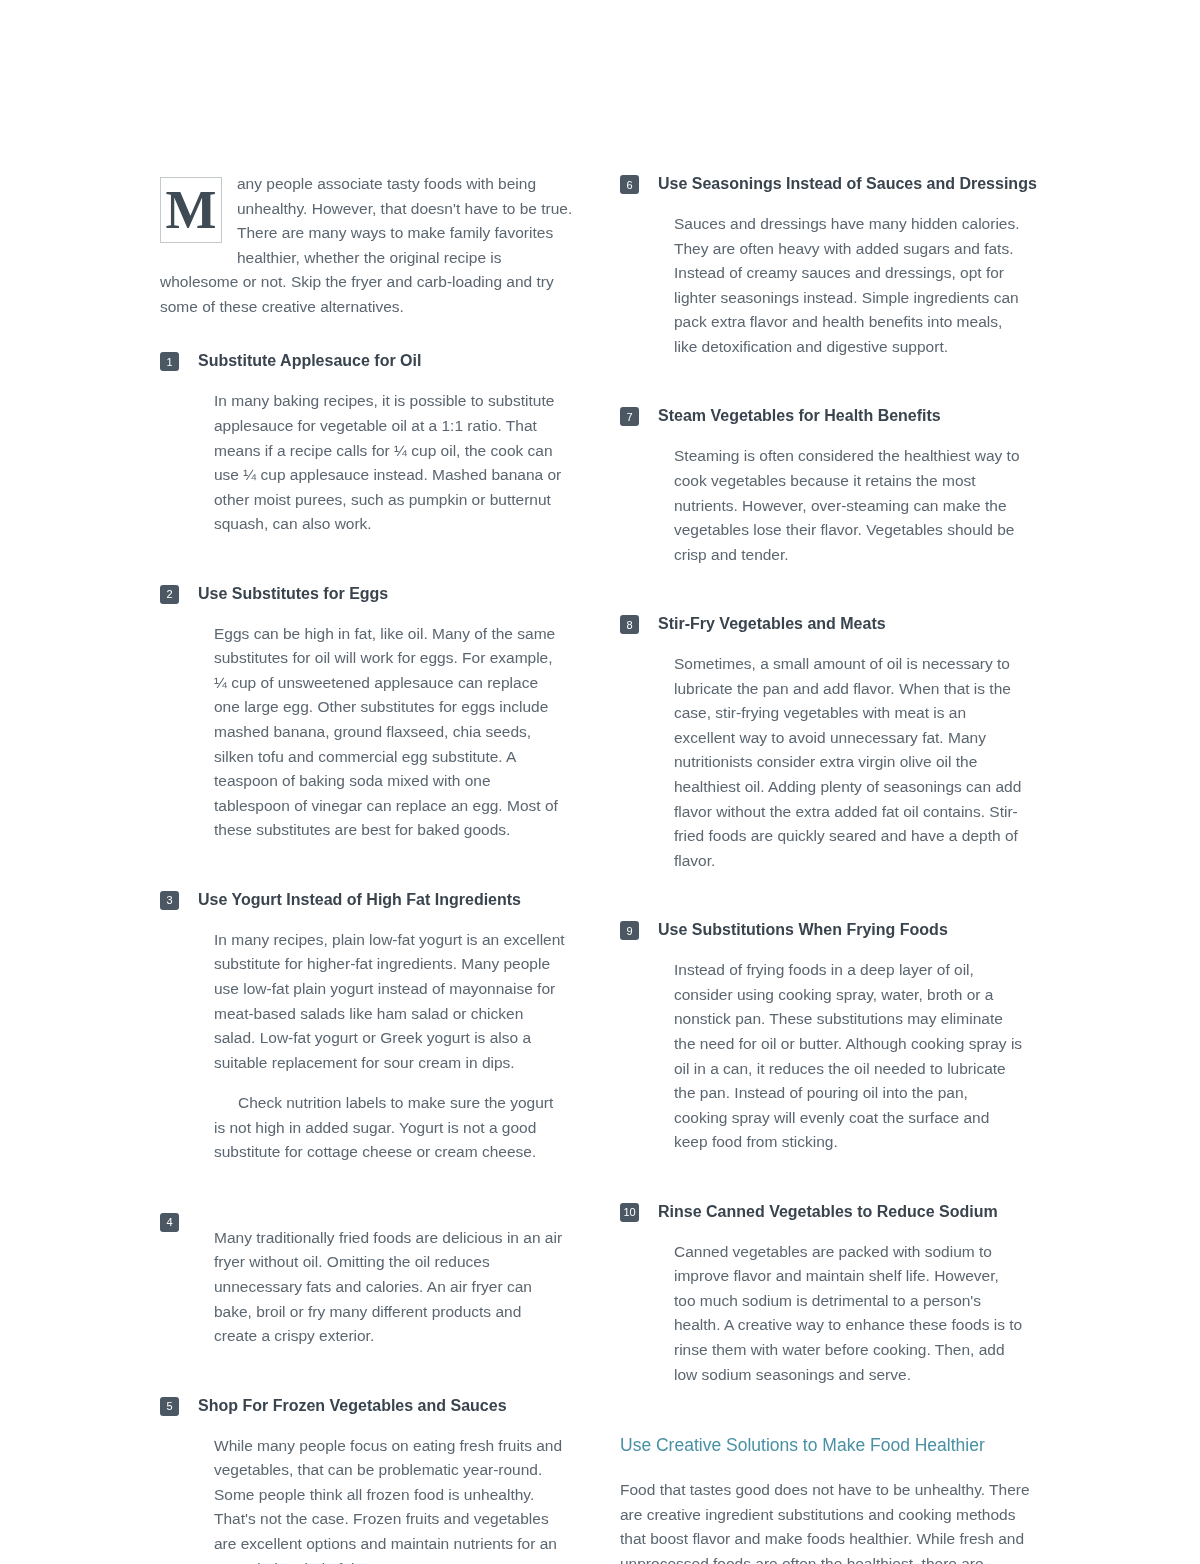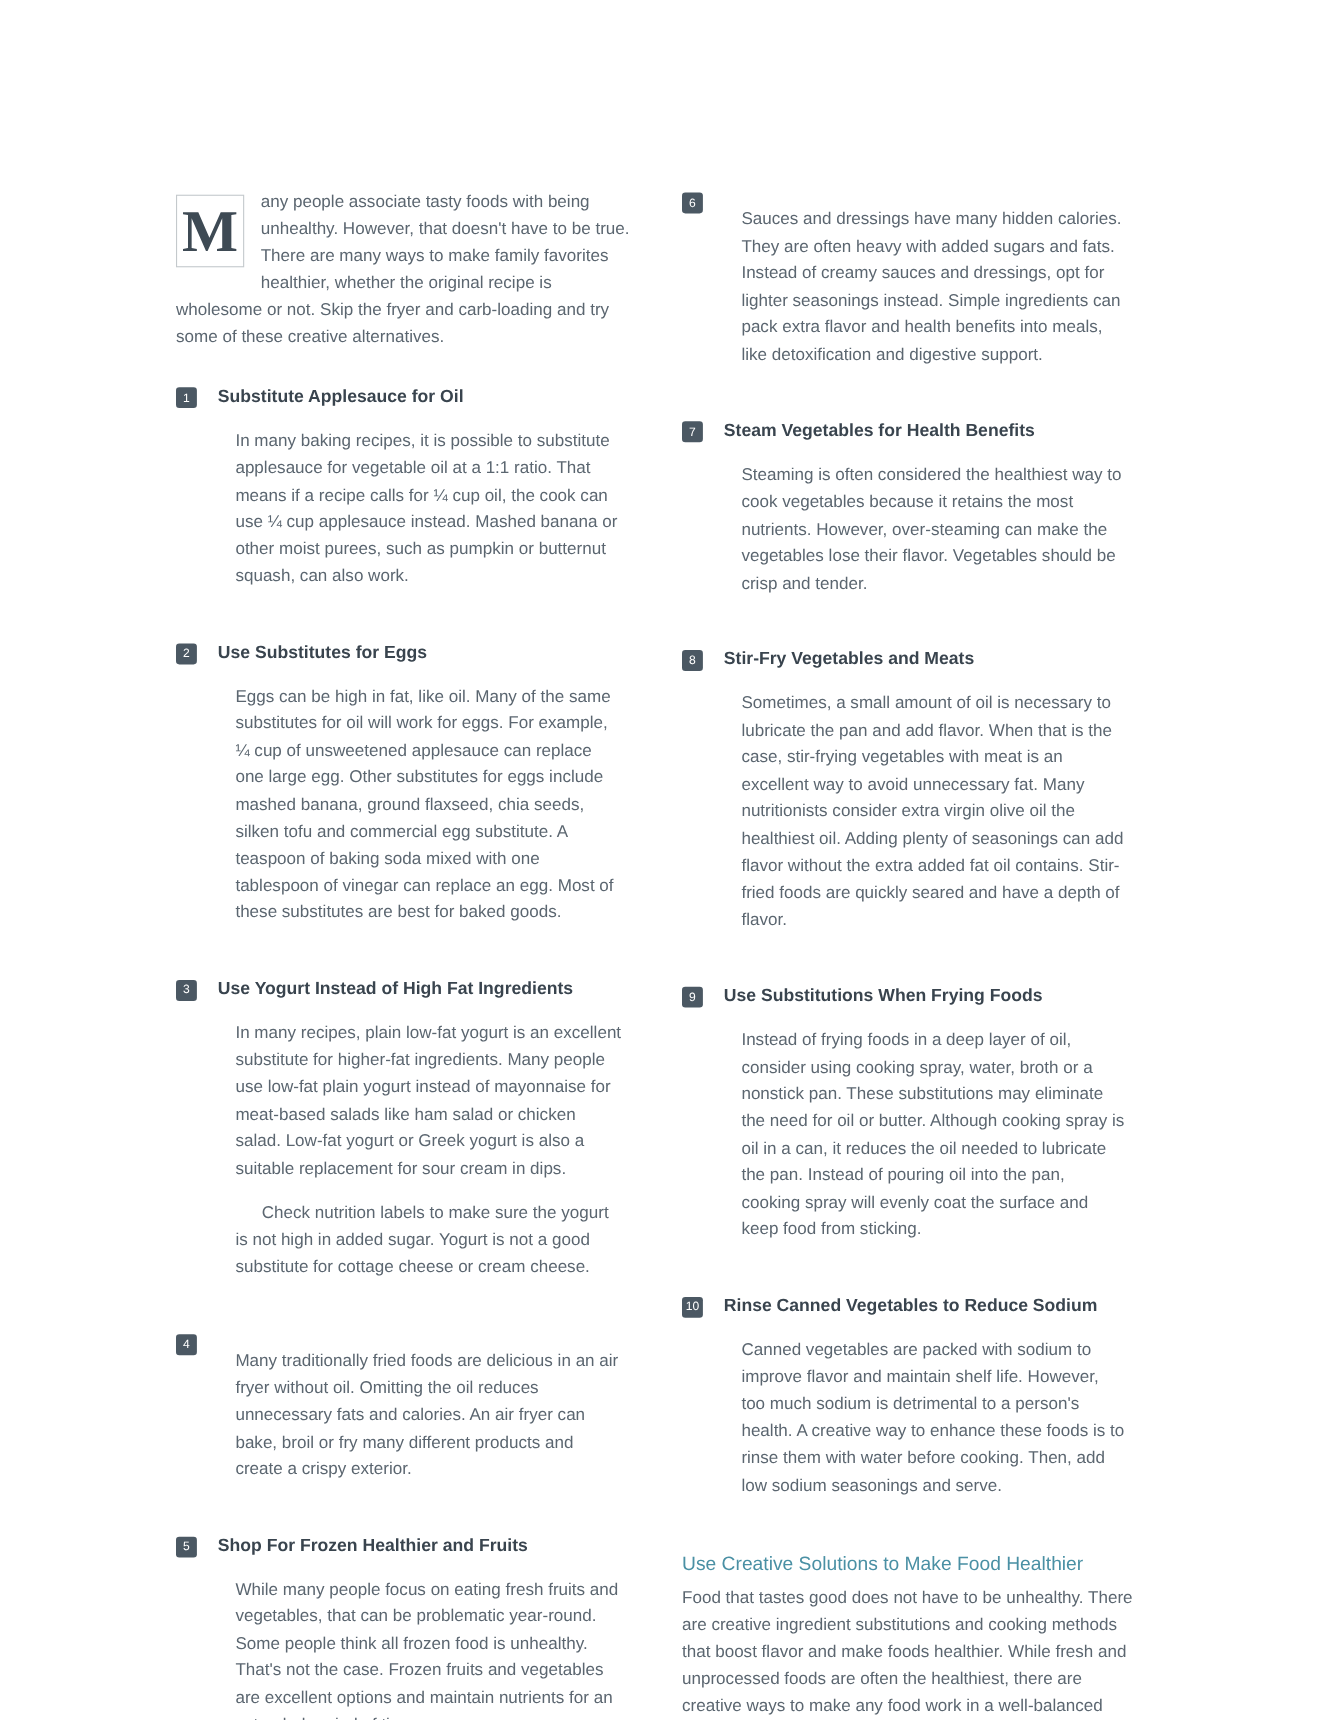--- a/index.html
+++ b/index.html
@@ -182,6 +182,7 @@
     <section class="tip">
       <span class="badge">6</span>
       <div class="tip-content">
+        <h3>Use Seasonings Instead of Sauces and Dressings</h3>
         <p>Sauces and dressings have many hidden calories. They are often heavy with added sugars and fats. Instead of creamy sauces and dressings, opt for lighter seasonings instead. Simple ingredients can pack extra flavor and health benefits into meals, like detoxification and digestive support.</p>
       </div>
     </section>

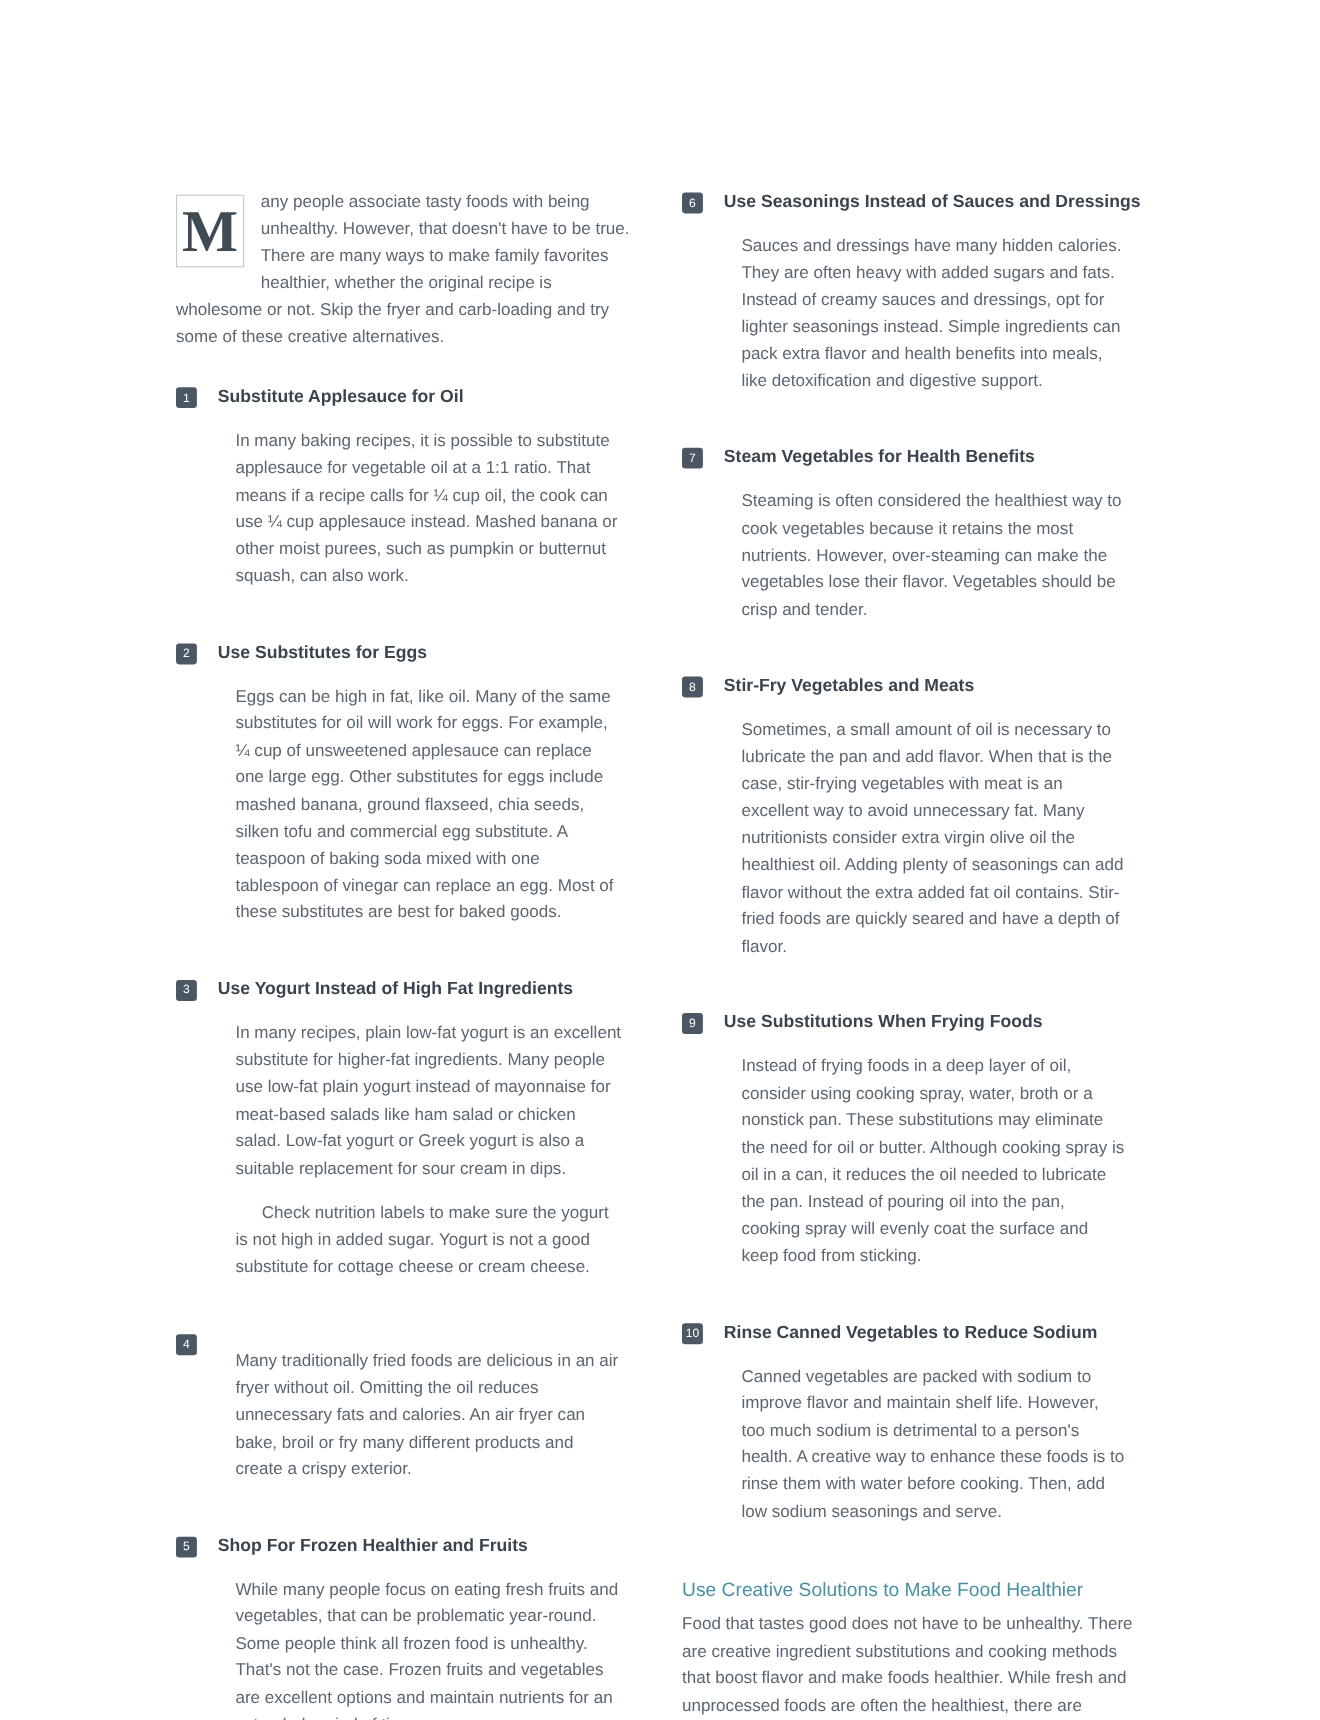--- a/index.html
+++ b/index.html
@@ -170,7 +170,7 @@
     <section class="tip">
       <span class="badge">5</span>
       <div class="tip-content">
-        <h3>Shop For Frozen Healthier and Fruits</h3>
+        <h3>Shop For Frozen Vegetables and Sauces</h3>
         <p>While many people focus on eating fresh fruits and vegetables, that can be problematic year-round. Some people think all frozen food is unhealthy. That's not the case. Frozen fruits and vegetables are excellent options and maintain nutrients for an extended period of time.</p>
       </div>
     </section>

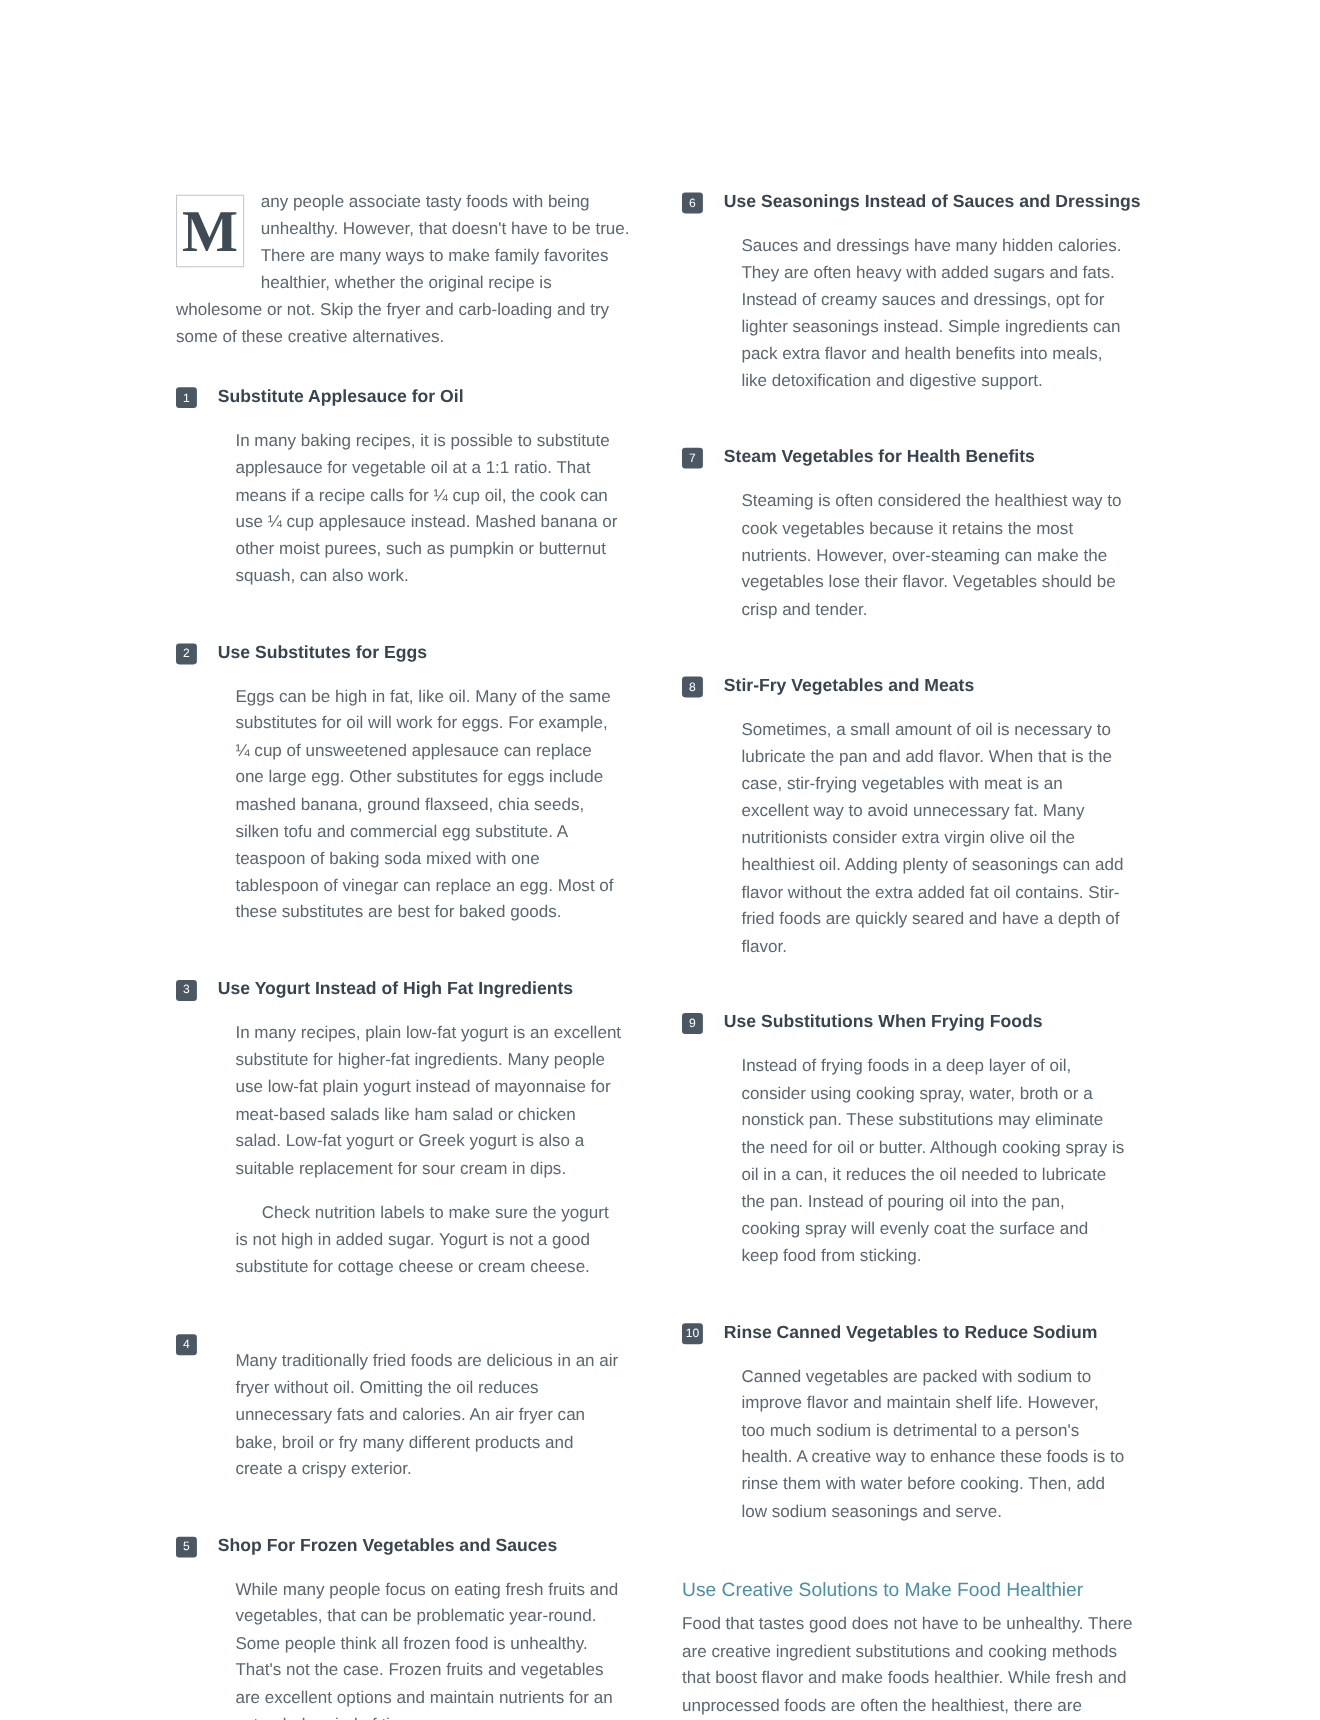--- a/index.html
+++ b/index.html
@@ -89,7 +89,7 @@
   
   .outro{margin-top:2px;}
   .outro h2{
-    margin:0 0 7px 0;
+    margin:0 0 20px 0;
     font-size:17.5px;
     font-weight:normal;
     color:var(--accent);

